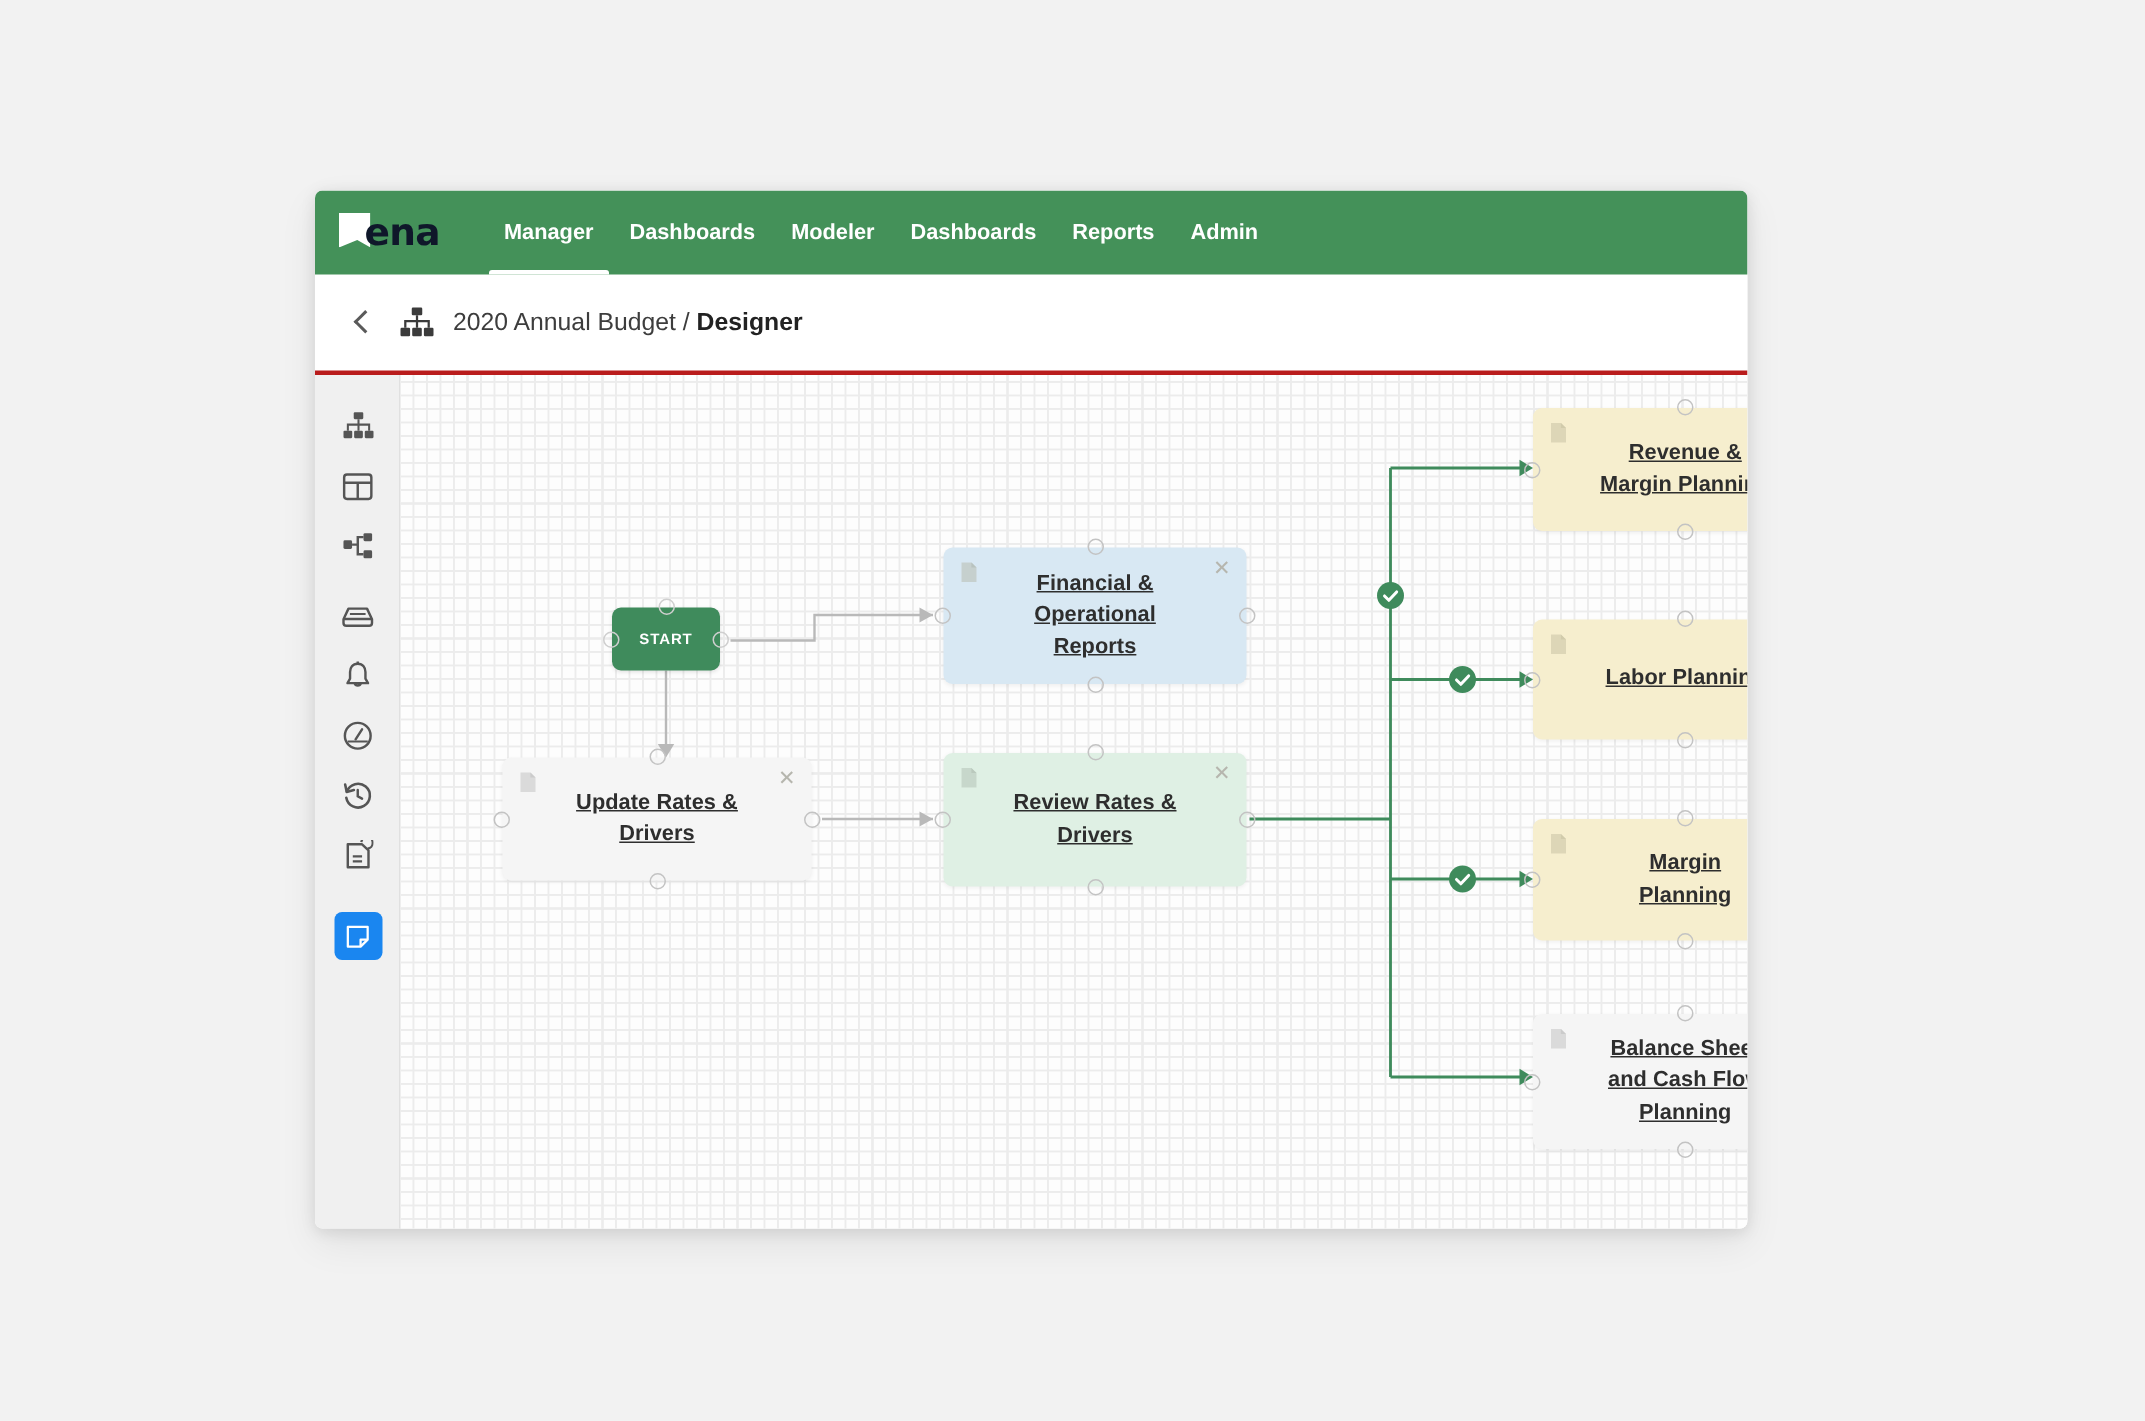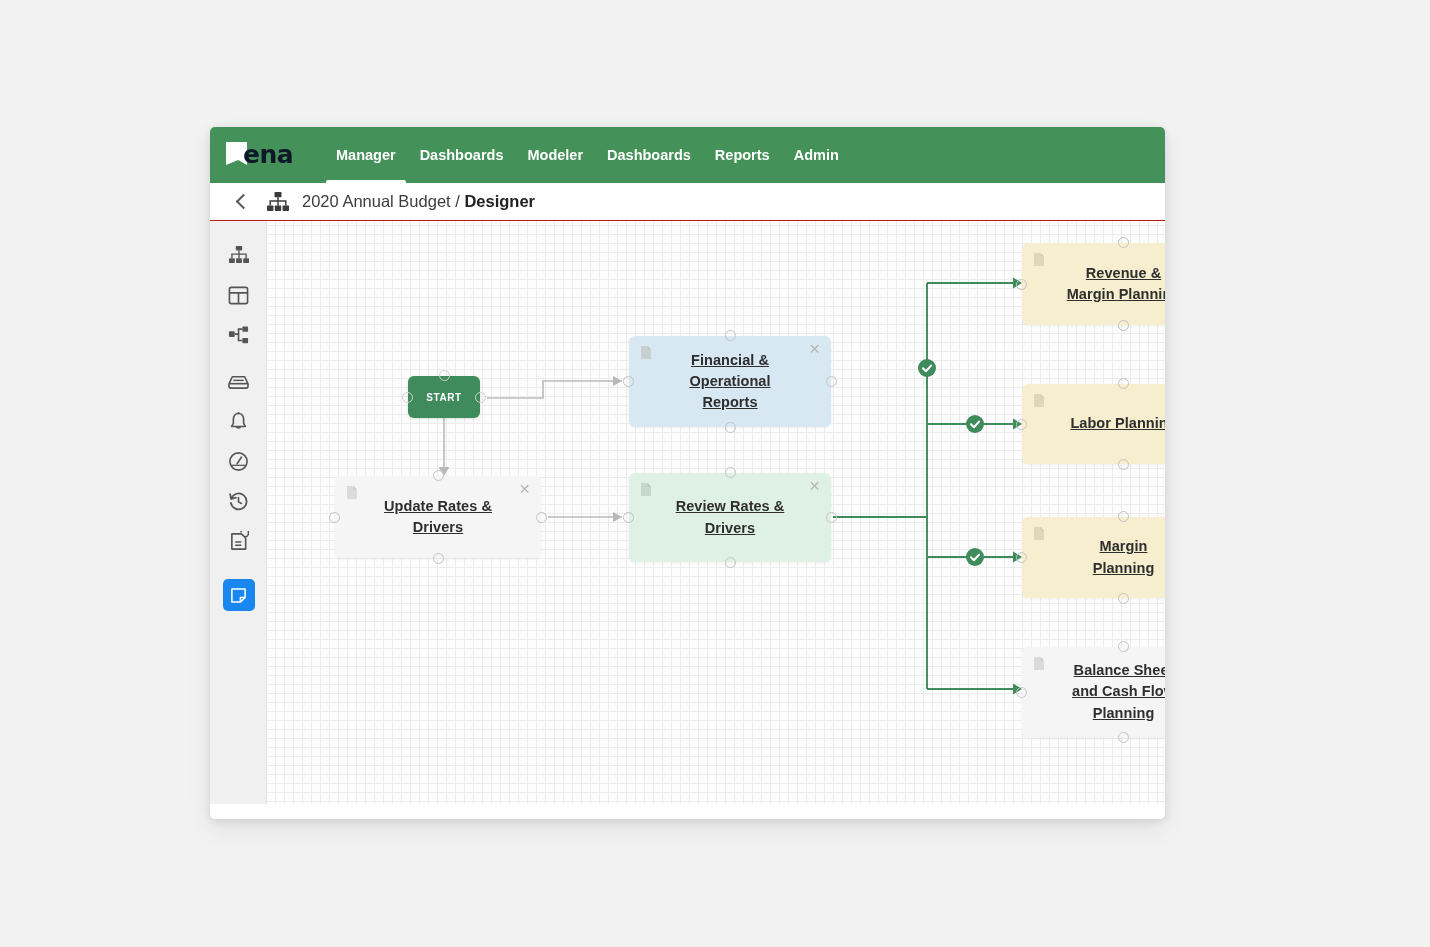--- a/index.html
+++ b/index.html
@@ -79,9 +79,9 @@
 
   
   #breadcrumb-bar {
-    height: 38px;
+    height: 67px;
     background: #ffffff;
-    border-bottom: 1px solid #b91c1c;
+    border-bottom: 3px solid #b91c1c;
     display: flex;
     align-items: center;
     padding-left: 20px;

